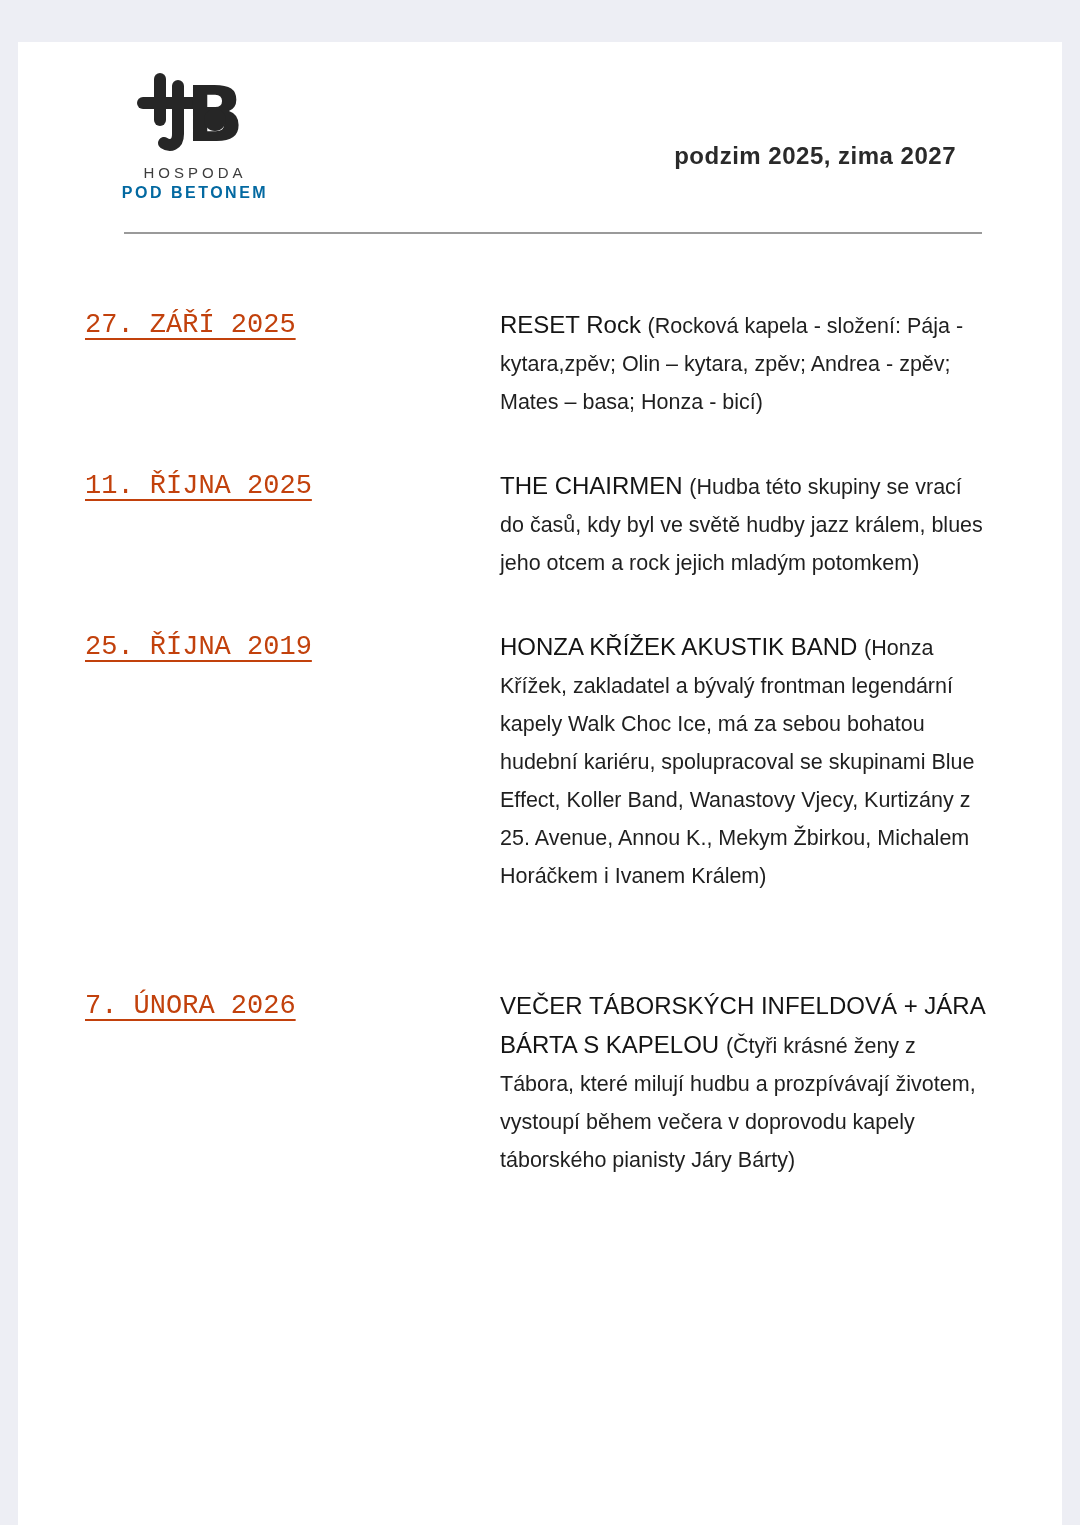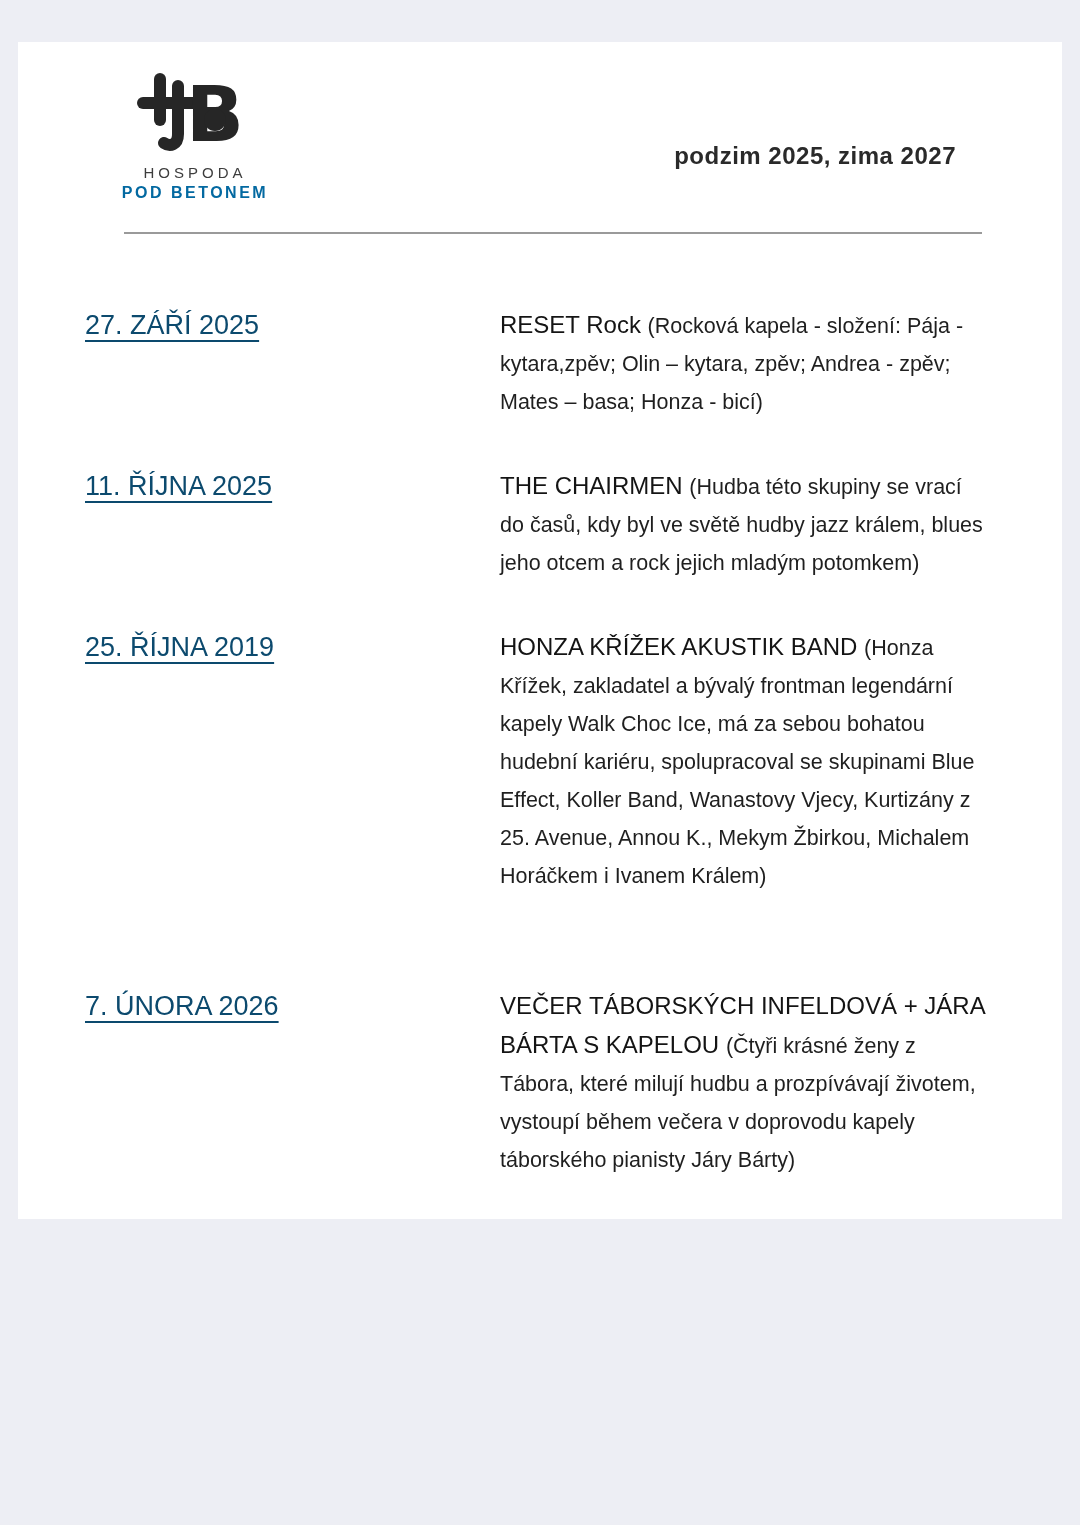--- a/index.html
+++ b/index.html
@@ -13,7 +13,7 @@
   .sheet {
     position: absolute;
     left: 18px; top: 42px;
-    width: 1044px; height: 1177px;
+    width: 1044px; height: 1483px;
     background: #ffffff;
   }
   

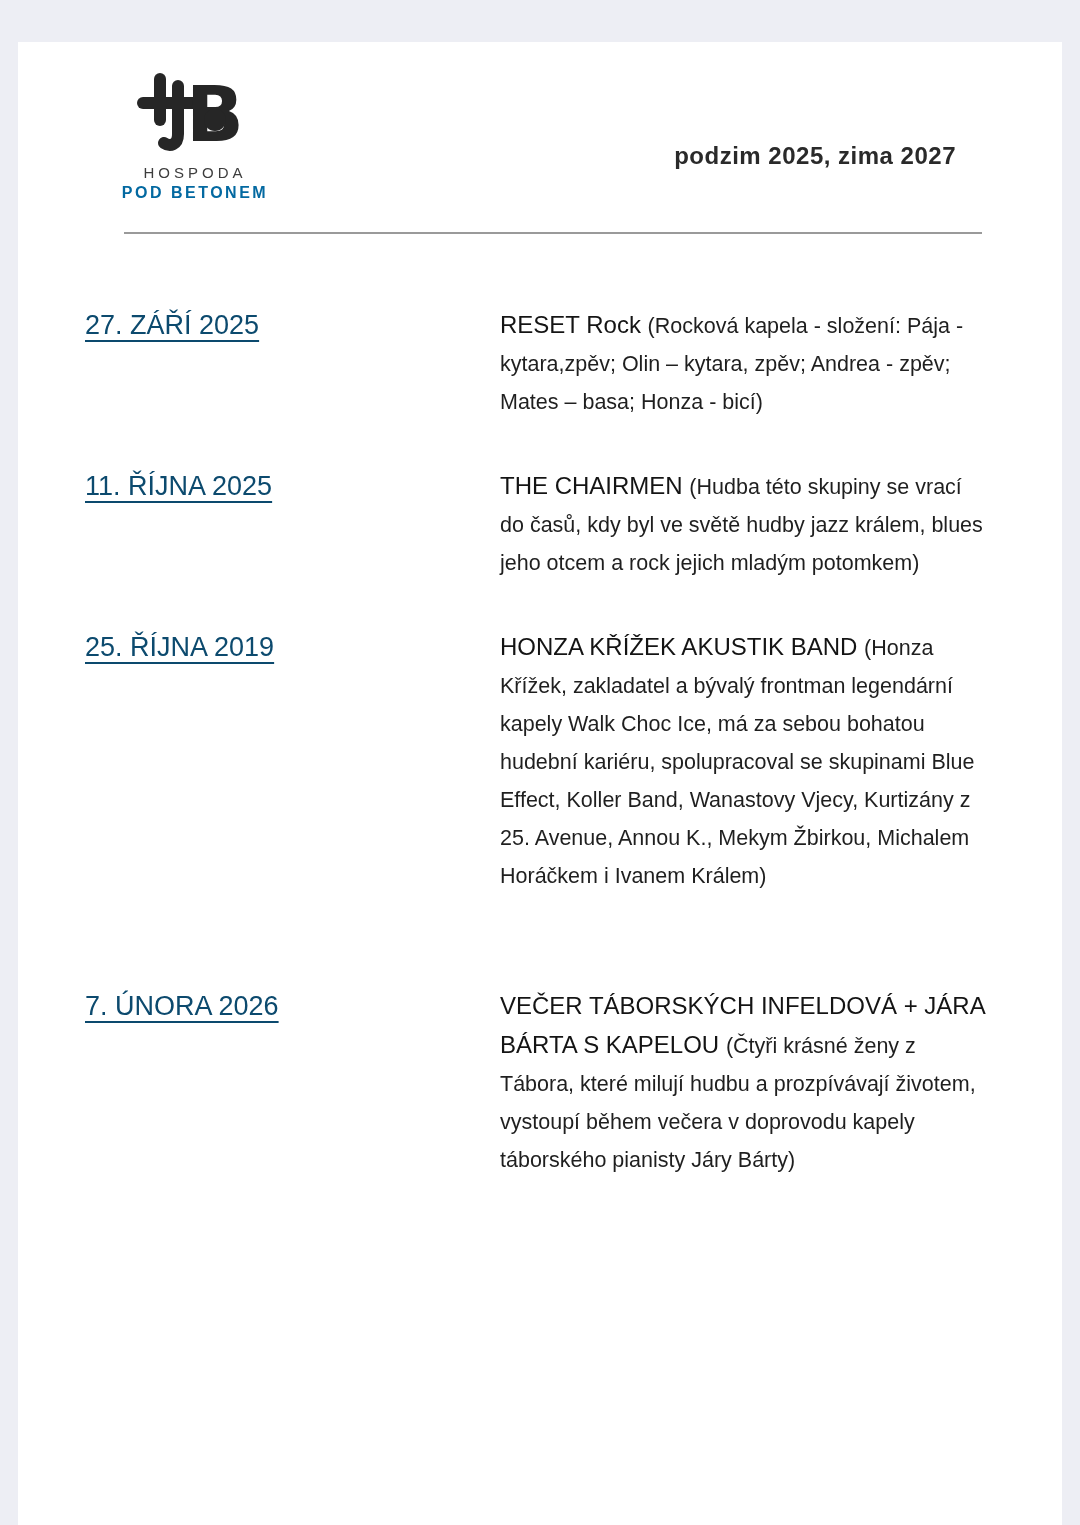--- a/index.html
+++ b/index.html
@@ -75,7 +75,8 @@
     text-decoration: underline;
     text-decoration-thickness: 2px;
     text-underline-offset: 6px;
-    color: #0c4a6e;
+    color: #c2410c;
+    font-family: Liberation Mono, monospace;
   }
   .event-desc {
     flex: 1;

